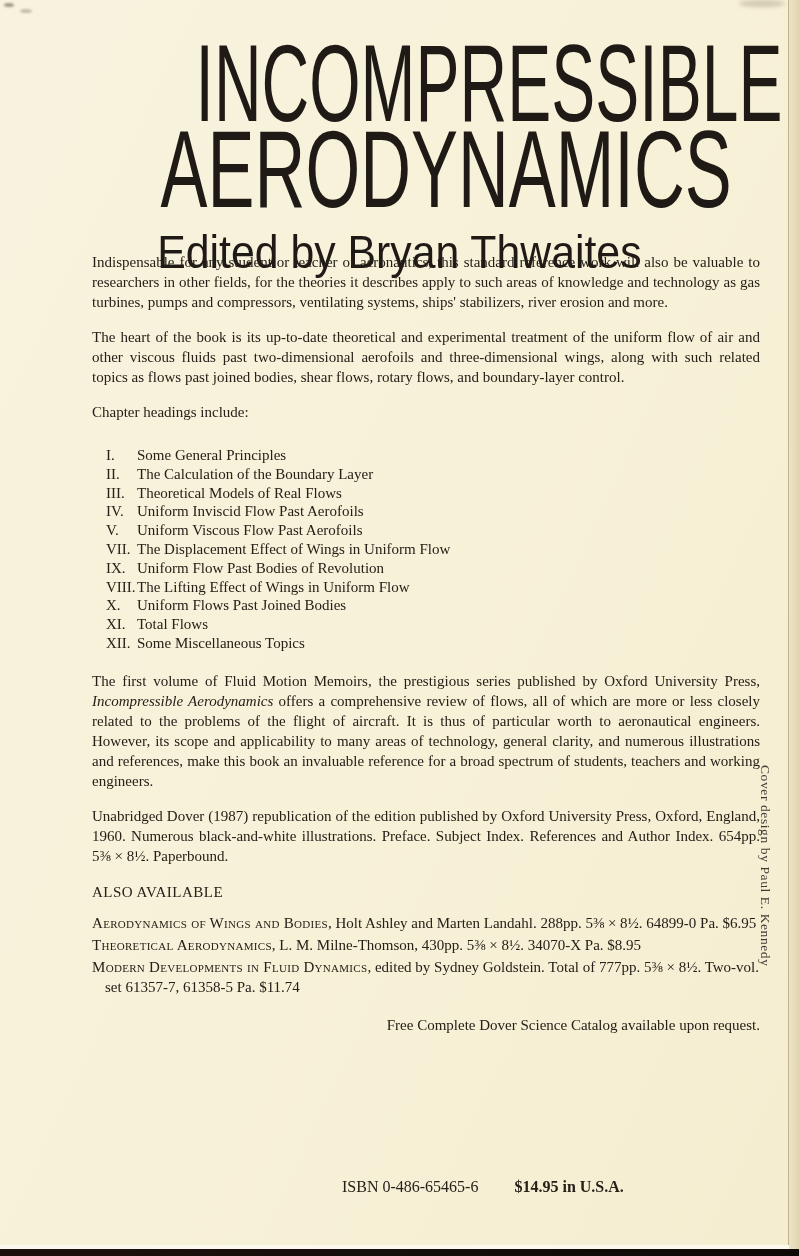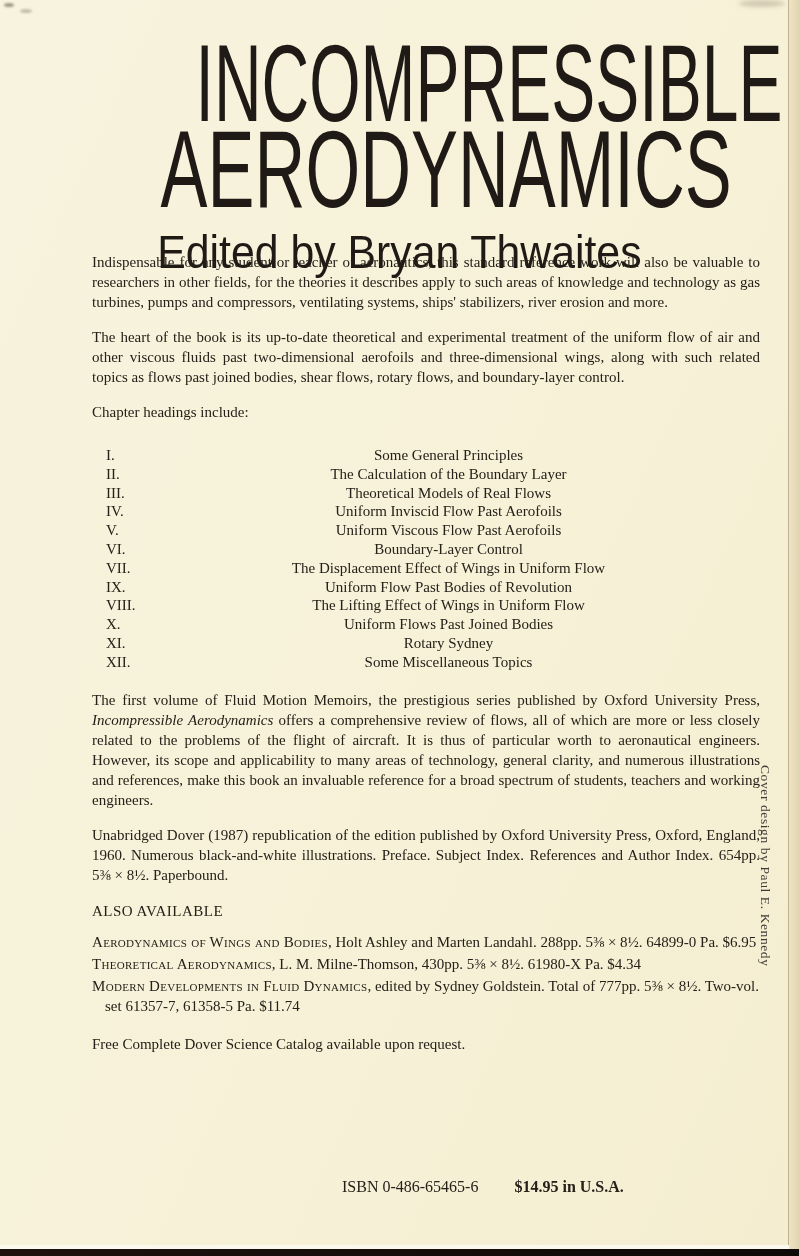--- a/index.html
+++ b/index.html
@@ -34,7 +34,7 @@
   .chapter-list { margin:0 0 18px 0; line-height:18.8px; }
   .chapter-row { display:flex; padding-left:14px; text-align:left; }
   .chapter-num { flex:0 0 auto; min-width:31px; }
-  .chapter-title { flex:1 1 auto; text-align:center; }
+  .chapter-title { flex:1 1 auto; text-align:left; }
   .p3 { margin:8px 0 15px 0; }
   .book-series-title { font-style:italic; }
   .also-heading { margin:16px 0 11px 0; letter-spacing:.5px; }

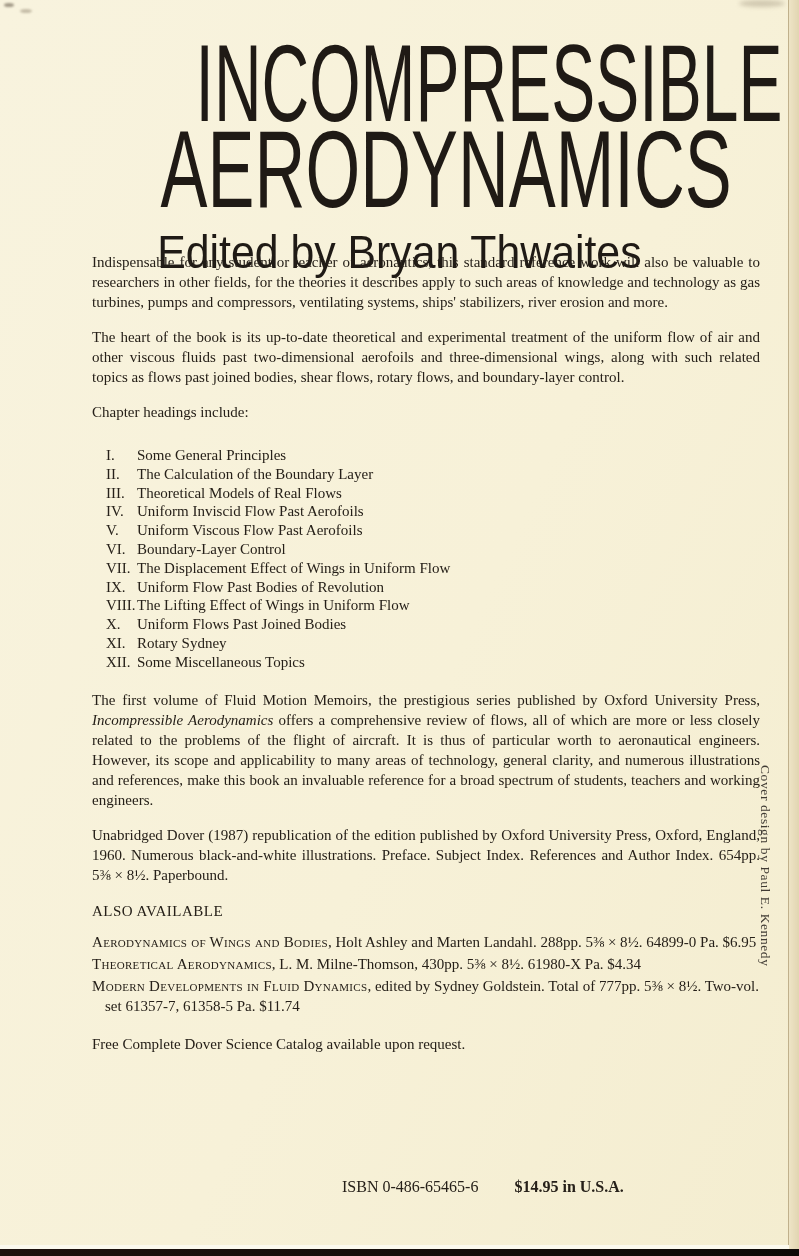--- a/index.html
+++ b/index.html
@@ -112,10 +112,6 @@
           <span class="chapter-title">Uniform Viscous Flow Past Aerofoils</span>
         </div>
       <div class="chapter-row">
-          <span class="chapter-num">VI.</span>
-          <span class="chapter-title">Boundary-Layer Control</span>
-        </div>
-      <div class="chapter-row">
           <span class="chapter-num">VII.</span>
           <span class="chapter-title">The Displacement Effect of Wings in Uniform Flow</span>
         </div>

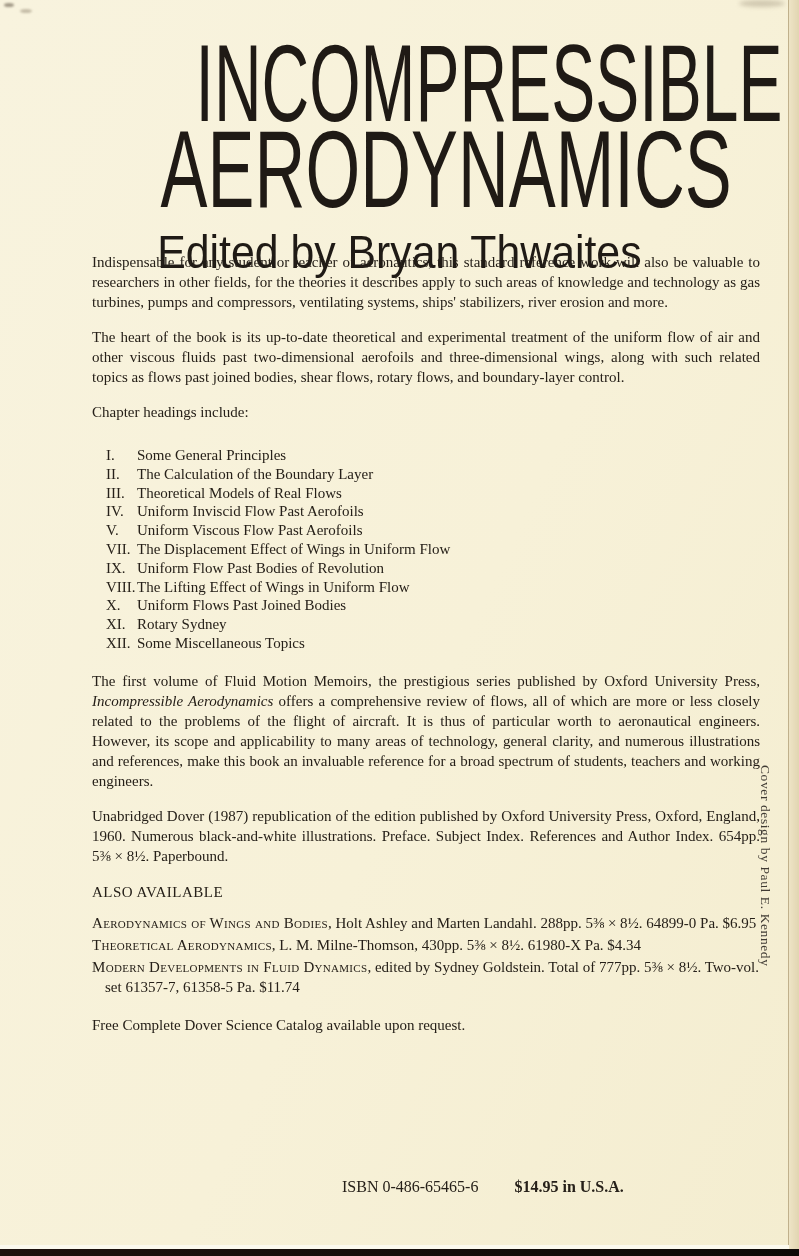--- a/index.html
+++ b/index.html
@@ -129,7 +129,7 @@
         </div>
       <div class="chapter-row">
           <span class="chapter-num">XI.</span>
-          <span class="chapter-title">Rotary Sydney</span>
+          <span class="chapter-title">Total Flows</span>
         </div>
       <div class="chapter-row">
           <span class="chapter-num">XII.</span>

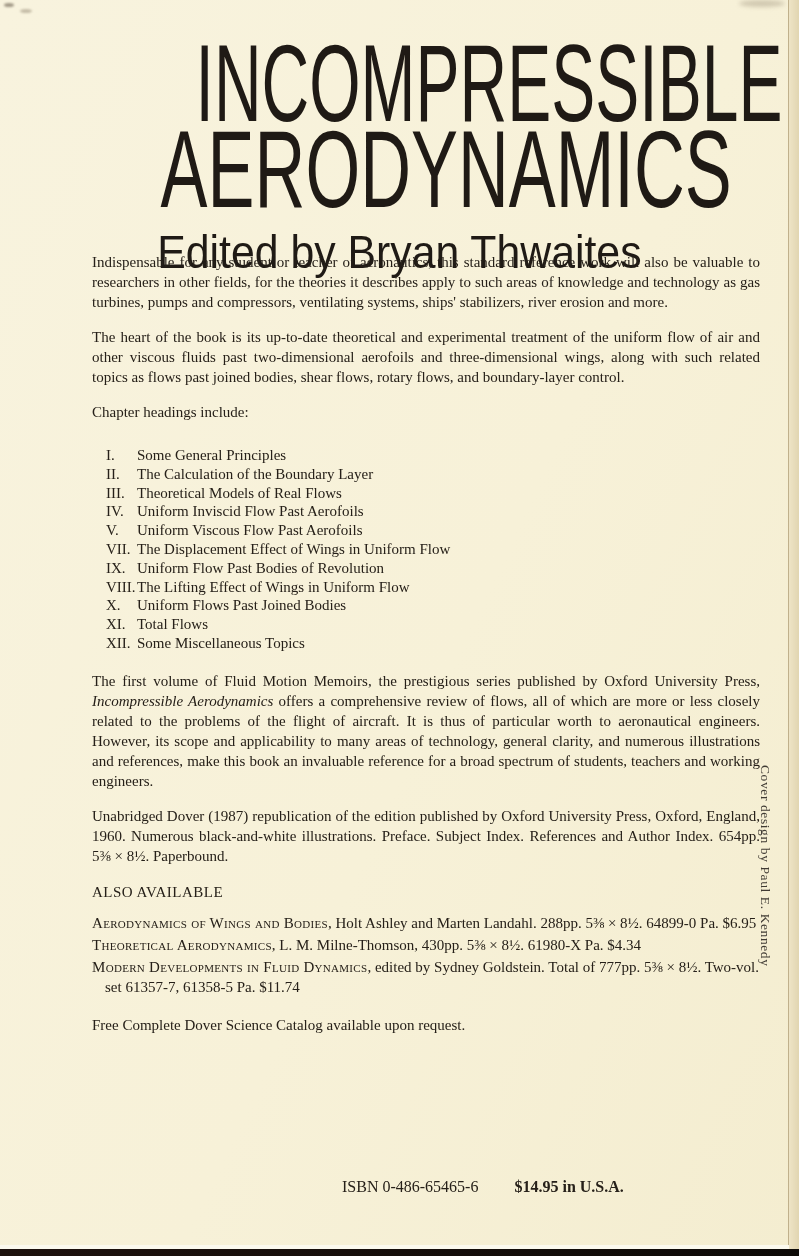--- a/index.html
+++ b/index.html
@@ -144,7 +144,7 @@
     <p class="also-heading">ALSO AVAILABLE</p>
 
     <p class="book-item"><span class="book-title">Aerodynamics of Wings and Bodies</span><span>, Holt Ashley and Marten Landahl. 288pp. 5⅜ × 8½. 64899-0 Pa. $6.95</span></p>
-    <p class="book-item"><span class="book-title">Theoretical Aerodynamics</span><span>, L. M. Milne-Thomson, 430pp. 5⅜ × 8½. 61980-X Pa. $4.34</span></p>
+    <p class="book-item"><span class="book-title">Theoretical Aerodynamics</span><span>, L. M. Milne-Thomson, 430pp. 5⅜ × 8½. 34070-X Pa. $8.95</span></p>
     <p class="book-item"><span class="book-title">Modern Developments in Fluid Dynamics</span><span>, edited by Sydney Goldstein. Total of 777pp. 5⅜ × 8½. Two-vol. set 61357-7, 61358-5 Pa. $11.74</span></p>
 
     <p class="catalog-note">Free Complete Dover Science Catalog available upon request.</p>

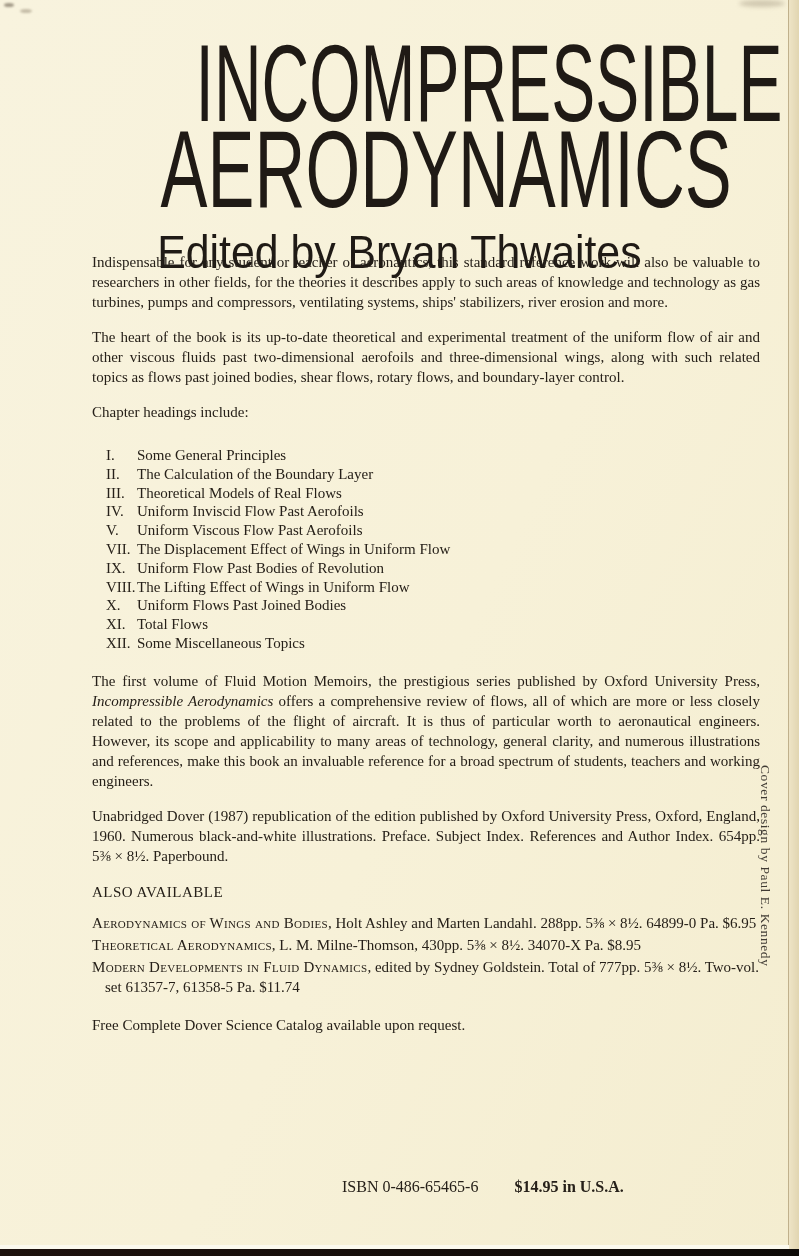--- a/index.html
+++ b/index.html
@@ -40,7 +40,7 @@
   .also-heading { margin:16px 0 11px 0; letter-spacing:.5px; }
   .book-item { margin:0 0 2px 0; padding-left:13px; text-indent:-13px; text-align:left; line-height:20px; }
   .book-title { font-variant:small-caps; letter-spacing:.3px;margin-top:36px; }
-  .catalog-note { margin:18px 0 0 0; text-align:left; }
+  .catalog-note { margin:18px 0 0 0; text-align:right; }
 
   
   .isbn-line { position:absolute; top:1178px; left:342px; font-size:16px; white-space:nowrap; }

